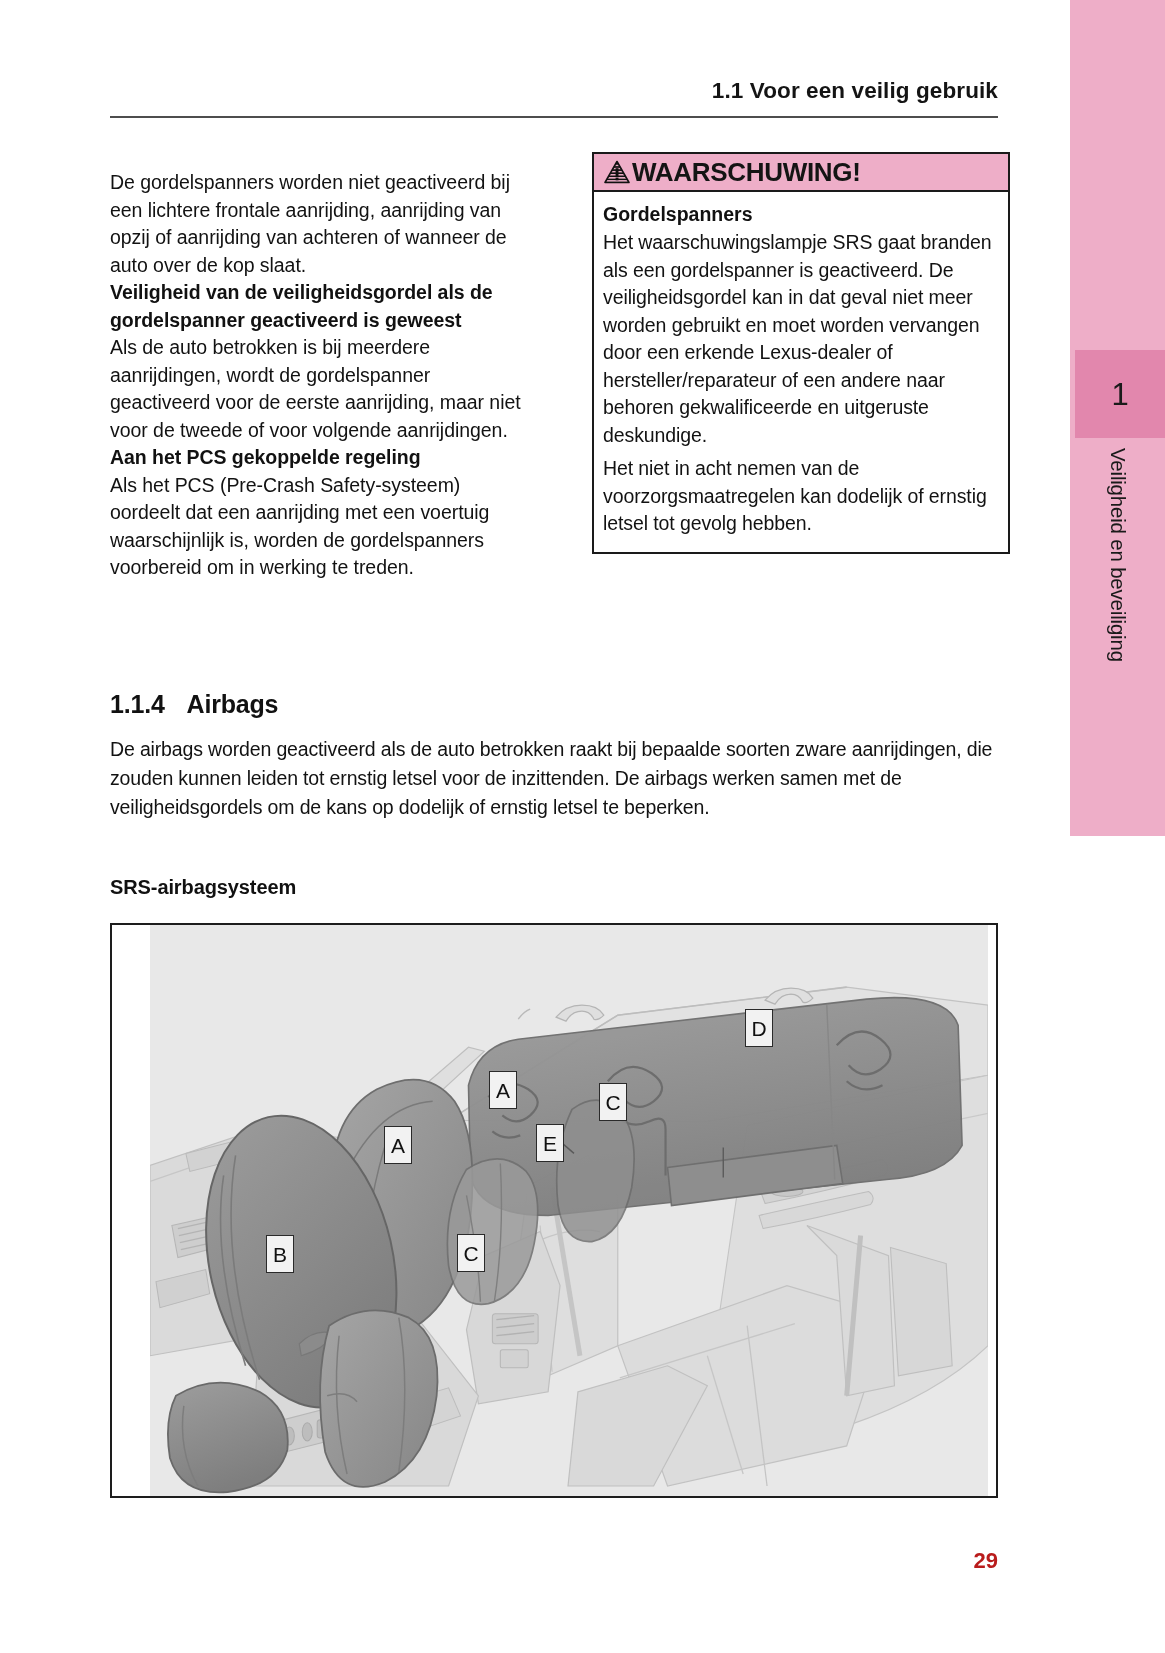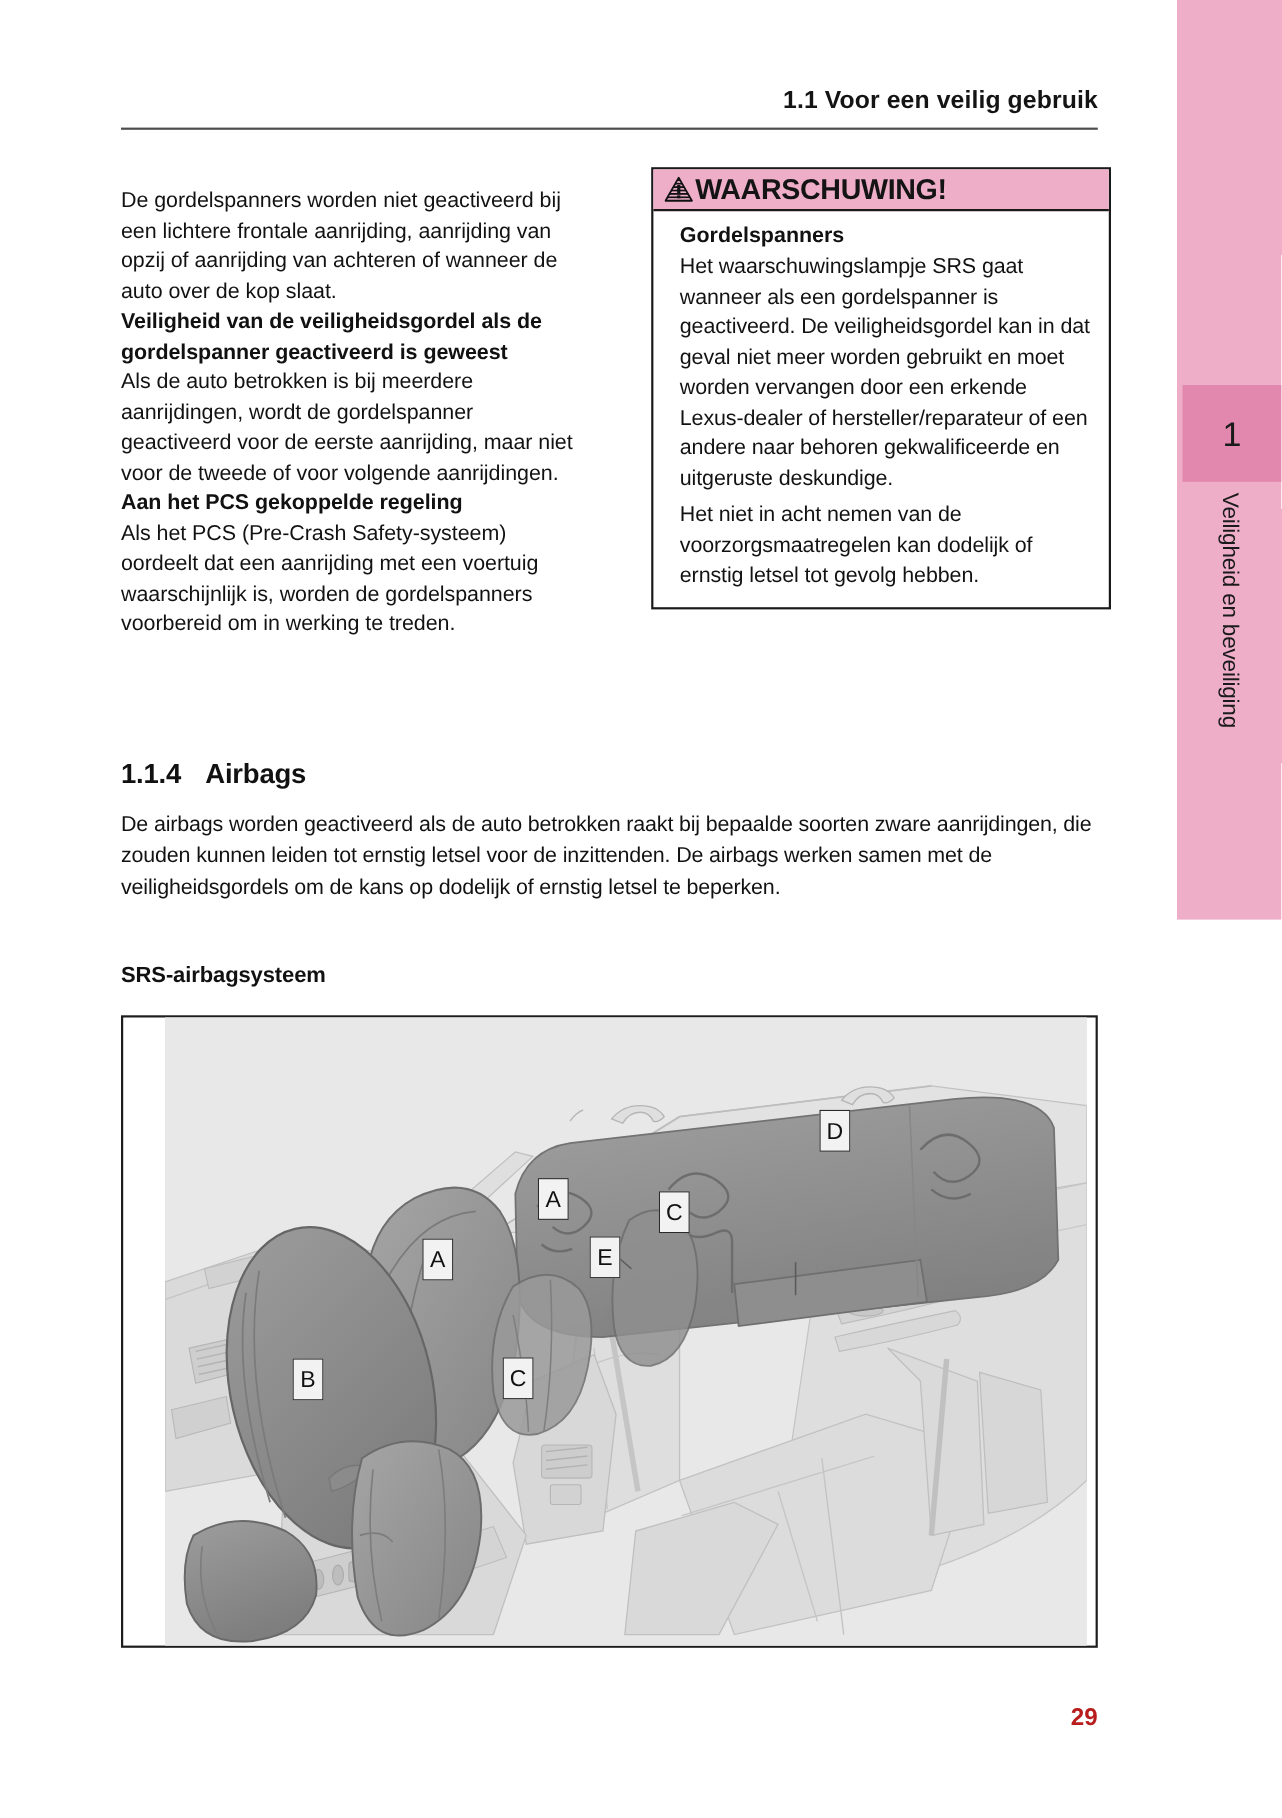--- a/index.html
+++ b/index.html
@@ -147,7 +147,7 @@
     display: block;
   }
   #warning-body {
-    padding: 9px 12px 14px 24px;
+    padding: 9px 12px 14px 9px;
   }
   #warning-body .wsub {
     font-size: 19.5px;

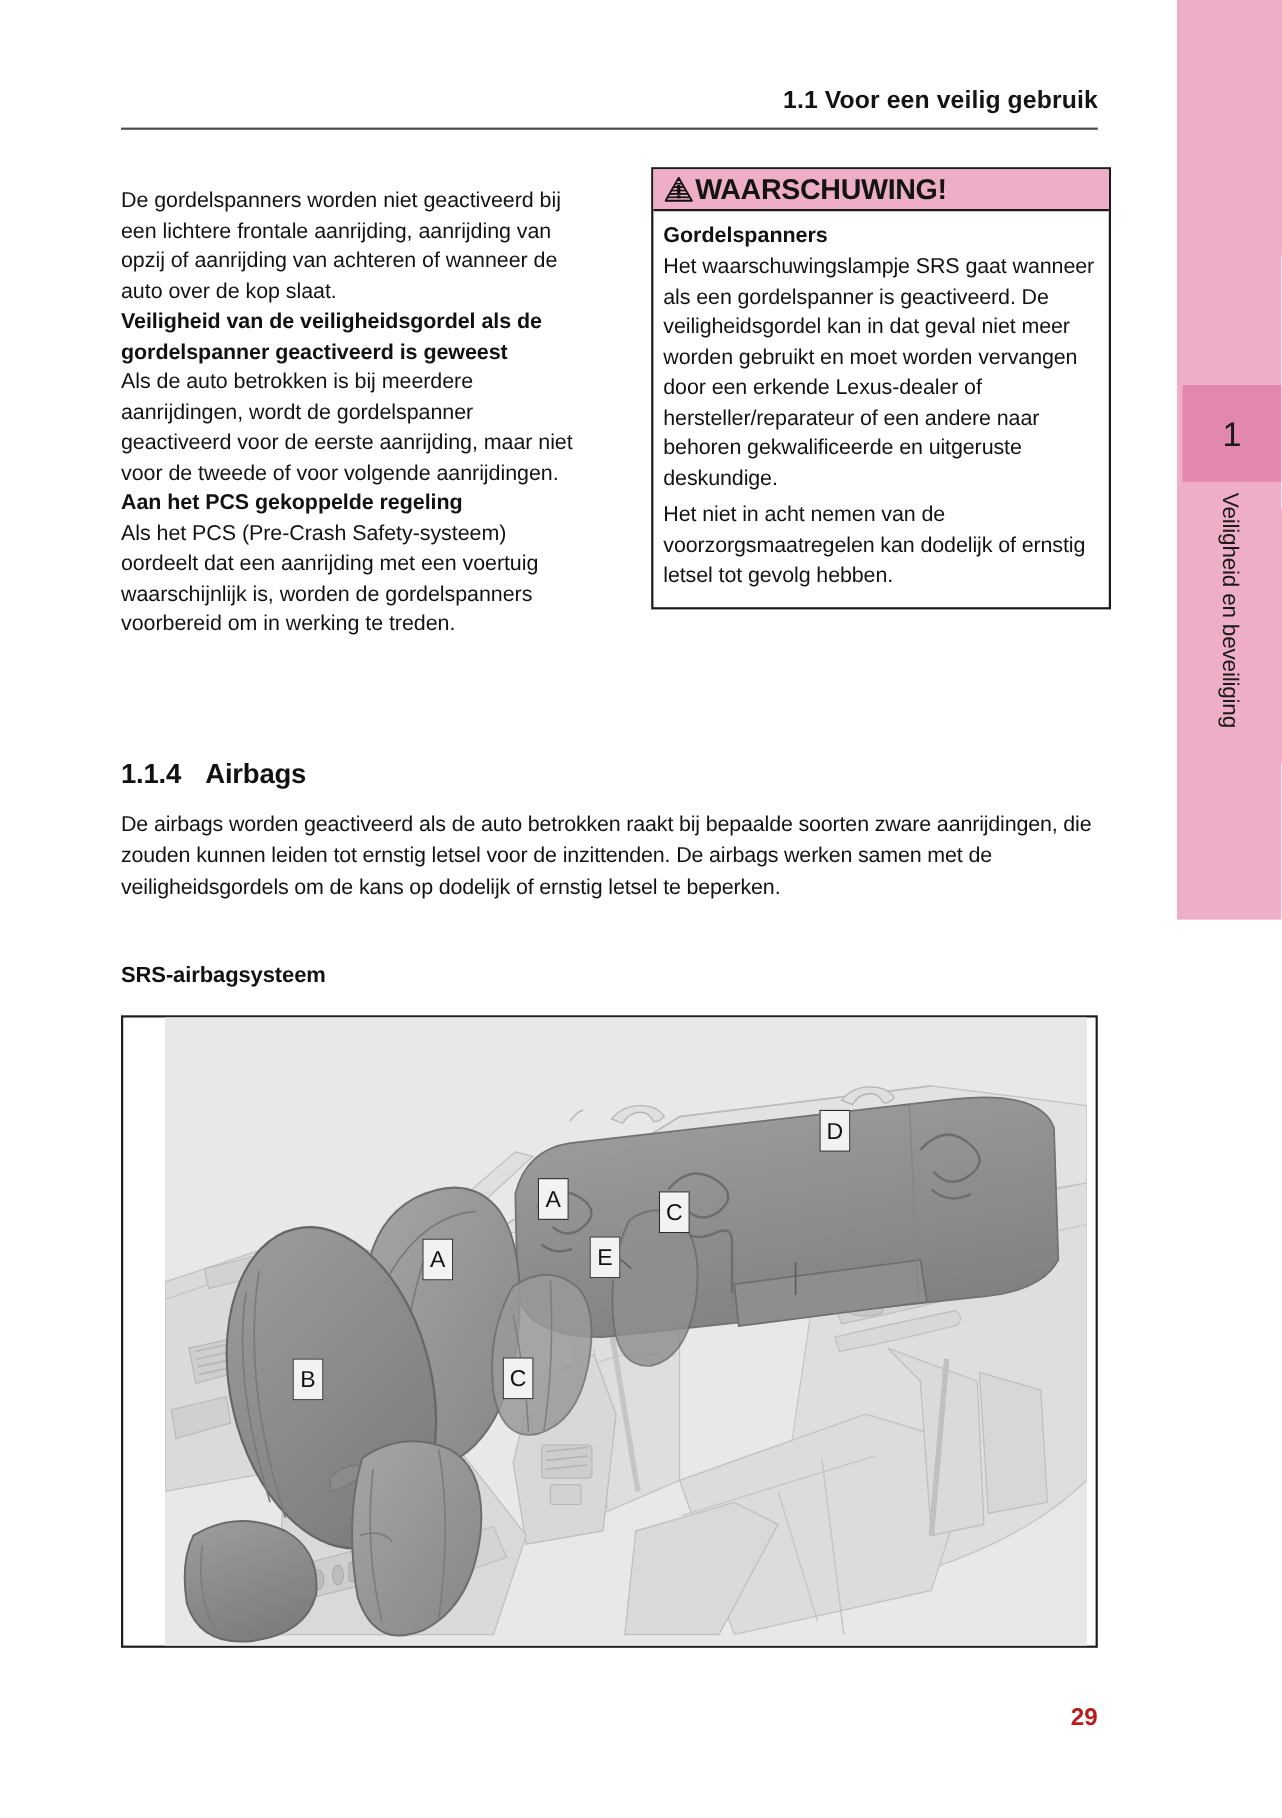--- a/index.html
+++ b/index.html
@@ -294,7 +294,7 @@
   </div>
   <div id="warning-body">
     <div class="wsub">Gordelspanners</div>
-    <p>Het waarschuwingslampje SRS gaat wanneer als een gordelspanner is geactiveerd. De veiligheidsgordel kan in dat geval niet meer worden gebruikt en moet worden vervangen door een erkende Lexus-dealer of hersteller/reparateur of een andere naar behoren gekwalificeerde en uitgeruste deskundige.</p>
+    <p>Het waarschuwingslampje SRS gaat branden als een gordelspanner is geactiveerd. De veiligheidsgordel kan in dat geval niet meer worden gebruikt en moet worden vervangen door een erkende Lexus-dealer of hersteller/reparateur of een andere naar behoren gekwalificeerde en uitgeruste deskundige.</p>
     <p>Het niet in acht nemen van de voorzorgsmaatregelen kan dodelijk of ernstig letsel tot gevolg hebben.</p>
   </div>
 </div>

